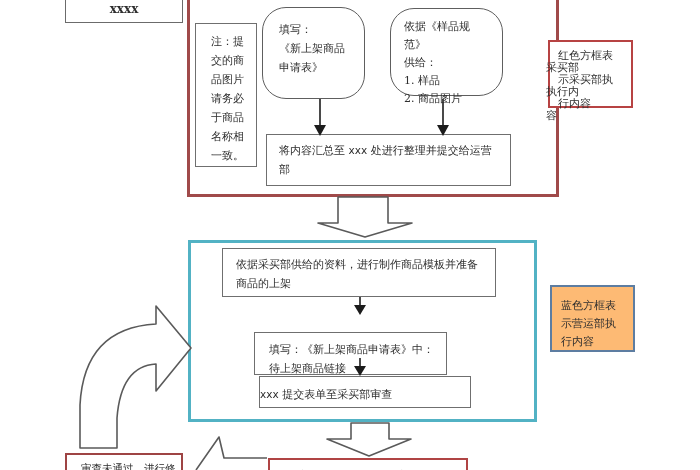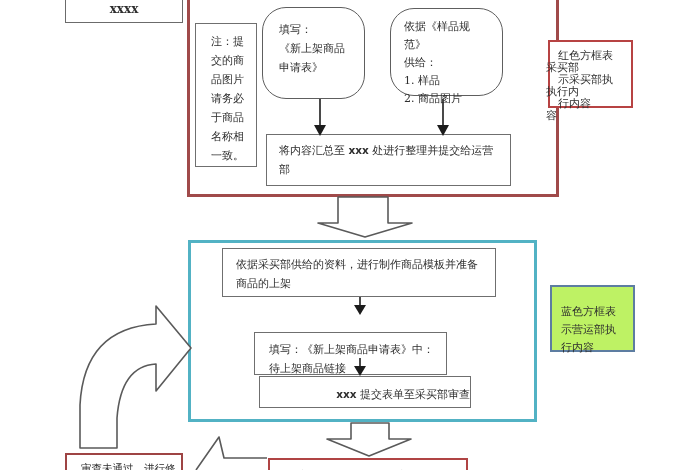--- a/index.html
+++ b/index.html
@@ -11,7 +11,7 @@
   .gbox{border:1.5px solid #6f6f6f;background:#fff;}
   .pre{white-space:pre-line;}
   .txt{font-size:11px;line-height:19px;color:#2e2e2e;}
-  .boldx{font-weight:bold;font-family:"DejaVu Sans",sans-serif;font-size:10.5px;}
+  .boldx{font-weight:normal;font-family:"DejaVu Sans",sans-serif;font-size:10.5px;}
 
   
   .xxxx-box{left:65px;top:-14px;width:118px;height:37px;border:1.5px solid #6b6b6b;

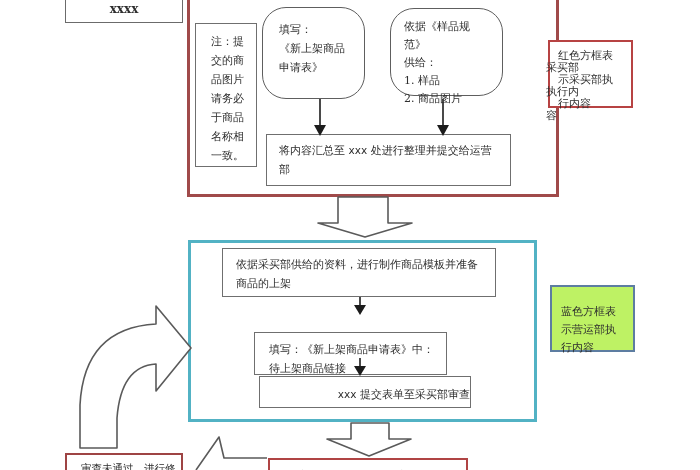--- a/index.html
+++ b/index.html
@@ -35,8 +35,8 @@
   .op-step1{left:222px;top:248px;width:274px;height:49px;padding:6px 12px 7px 13px;}
   .op-step2{left:254px;top:332px;width:193px;height:43px;padding:7px 0 0 14px;}
   .op-step3{left:259px;top:376px;width:212px;height:32px;text-align:right;padding-top:8px;}
-  .blue-legend{left:550px;top:285px;width:85px;height:67px;border:2px solid #5d7da1;background:#bef264;
-               padding:16px 0 0 9px;line-height:18px !important;}
+  .blue-legend{left:550px;top:285px;width:85px;height:67px;border:2px solid #5d7da1;background:#fdba74;
+               padding:10px 0 0 9px;line-height:18px !important;}
 
   
   .reject-box{left:65px;top:453px;width:118px;height:40px;border:2.5px solid #9e4444;background:#fff;

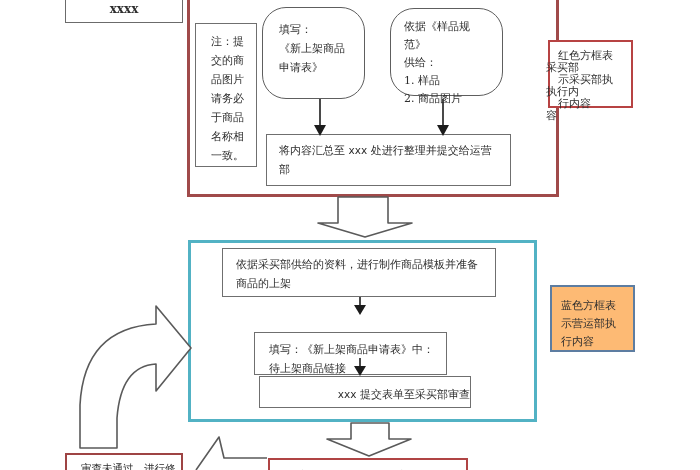--- a/index.html
+++ b/index.html
@@ -34,7 +34,7 @@
   .blue-main{left:188px;top:240px;width:349px;height:182px;border:3px solid #52b2c4;background:#fff;}
   .op-step1{left:222px;top:248px;width:274px;height:49px;padding:6px 12px 7px 13px;}
   .op-step2{left:254px;top:332px;width:193px;height:43px;padding:7px 0 0 14px;}
-  .op-step3{left:259px;top:376px;width:212px;height:32px;text-align:right;padding-top:8px;}
+  .op-step3{left:259px;top:376px;width:212px;height:32px;text-align:left;padding-top:8px;}
   .blue-legend{left:550px;top:285px;width:85px;height:67px;border:2px solid #5d7da1;background:#fdba74;
                padding:10px 0 0 9px;line-height:18px !important;}
 

